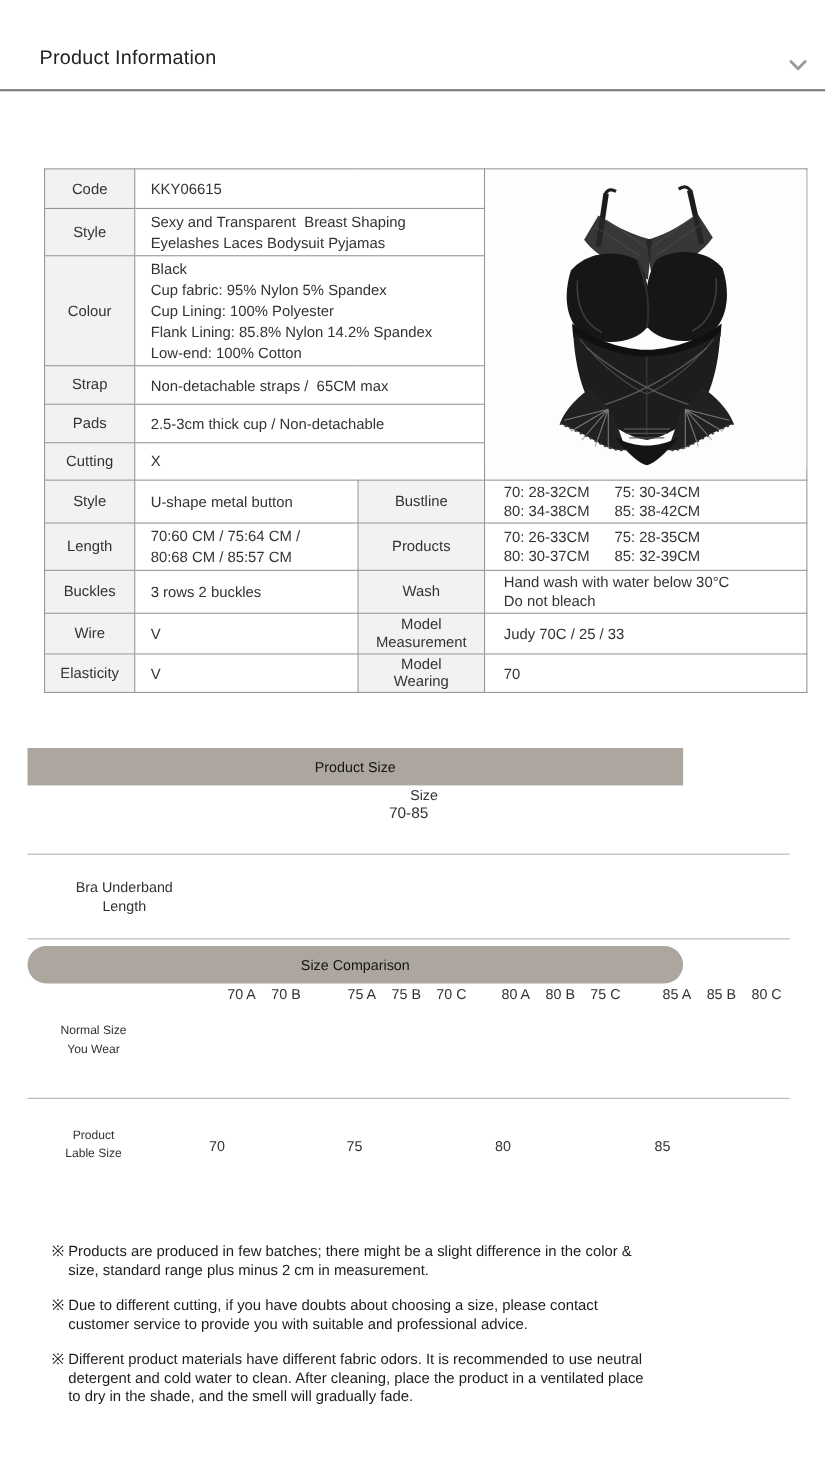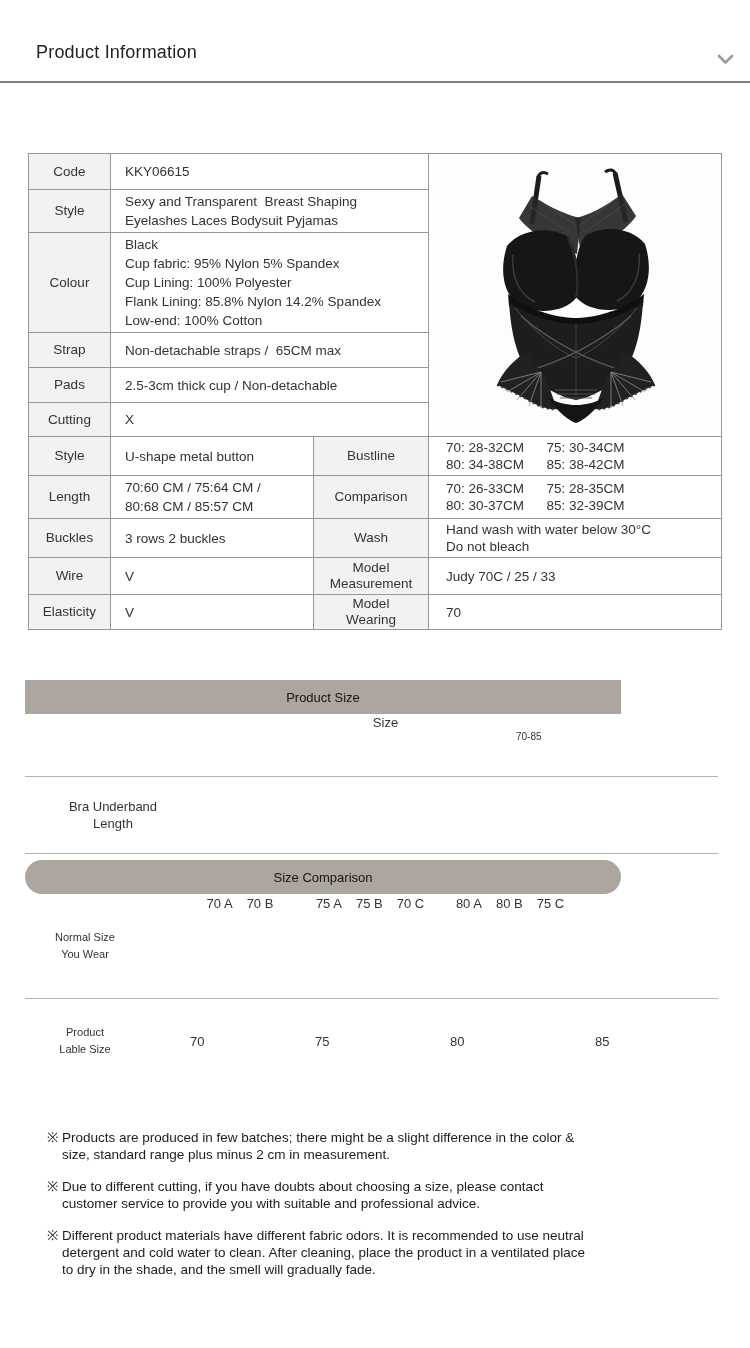--- a/index.html
+++ b/index.html
@@ -11,7 +11,7 @@
   .hdr-chevron{position:absolute;right:16px;top:54px;cursor:pointer;line-height:0;}
 
   
-  .spec-wrap{margin:70px 0 0 28px;}
+  .spec-wrap{margin:70px 0 0 40px;}
   table.spec{border-collapse:collapse;table-layout:fixed;width:693px;}
   table.spec td{border:1px solid #979797;font-size:13.5px;color:#333;overflow:hidden;}
   td.lbl,td.lbl2{background:#f2f2f2;text-align:center;font-size:13px;white-space:pre-line;line-height:16px;}

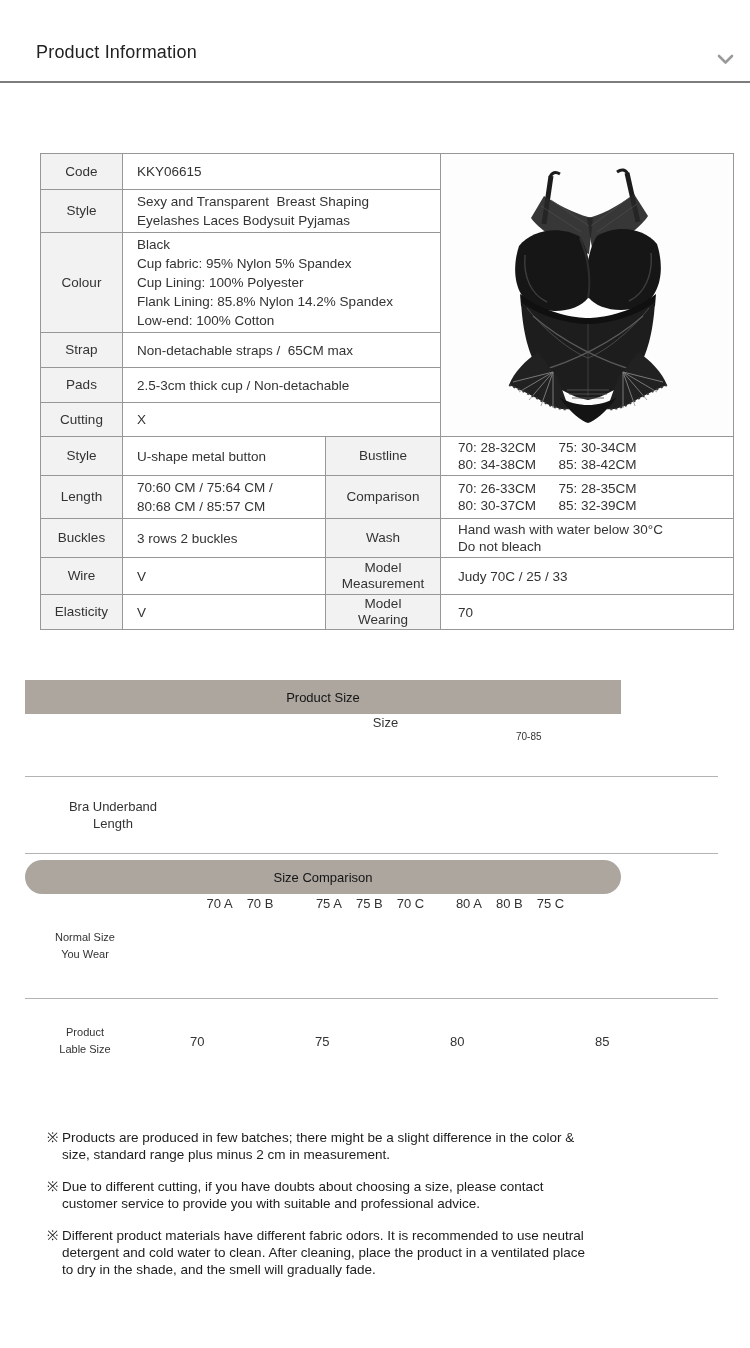--- a/index.html
+++ b/index.html
@@ -152,7 +152,7 @@
     <td class="lbl">Length</td>
     <td class="val">70:60 CM / 75:64 CM /
 80:68 CM / 85:57 CM</td>
-    <td class="lbl2">Comparison</td>
+    <td class="lbl2">Products</td>
     <td class="val2">70: 26-33CM      75: 28-35CM
 80: 30-37CM      85: 32-39CM</td>
   </tr>

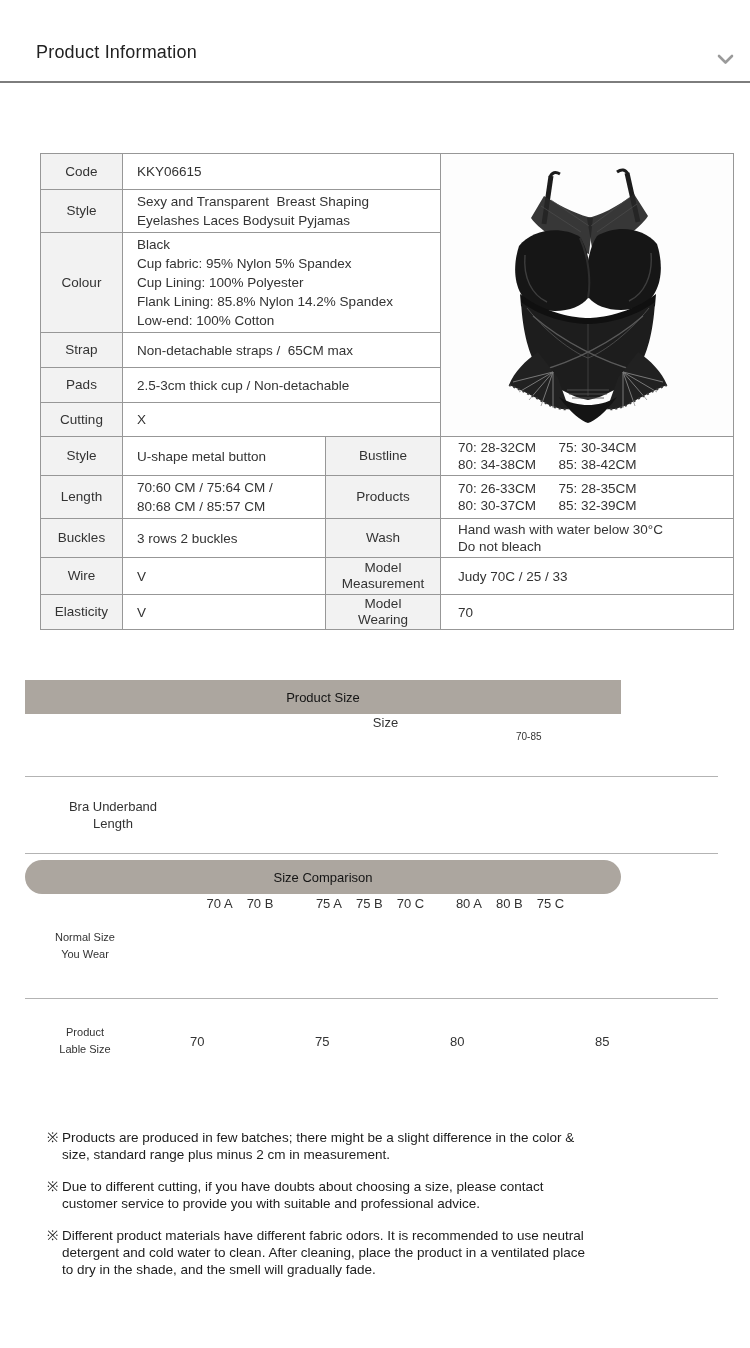--- a/index.html
+++ b/index.html
@@ -29,7 +29,7 @@
   .ps-row-1{height:62px;border-bottom:1px solid #b3b3b3;flex-direction:column;}
   .ps-row-2{height:76px;border-bottom:1px solid #b3b3b3;}
   .ps-label{width:120px;padding-left:28px;font-size:13px;white-space:pre-line;line-height:17px;text-align:center;}
-  .ps-value{width:340px;text-align:right;font-size:10px;}
+  .ps-value{width:340px;text-align:center;font-size:14px;}
 
   
   .sc-grid{margin-left:25px;width:693px;display:grid;grid-template-columns:140px 125px 135px 145px auto;min-height:100px;border-bottom:1px solid #b3b3b3;padding:2px 0;}

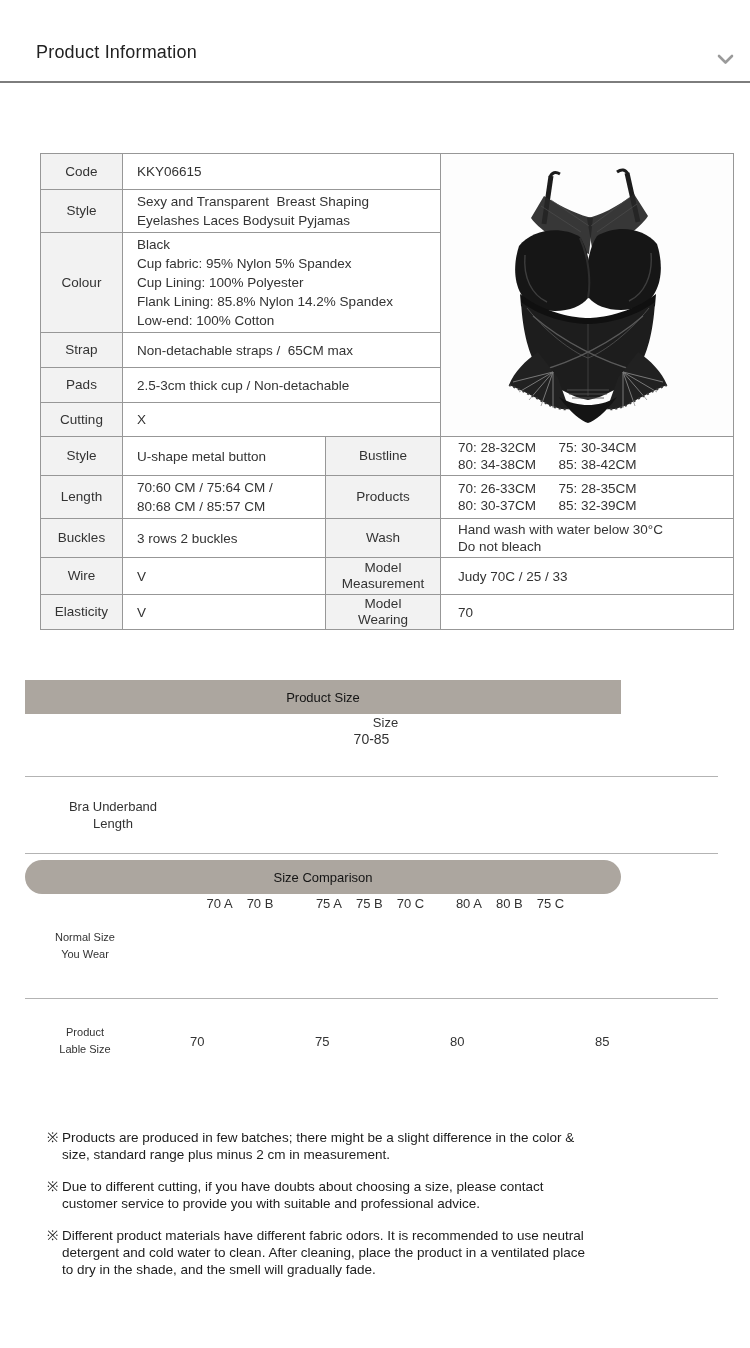--- a/index.html
+++ b/index.html
@@ -213,6 +213,11 @@
     <div class="sc-item">80 B</div>
     <div class="sc-item">75 C</div>
   </div>
+  <div class="sc-col">
+    <div class="sc-item">85 A</div>
+    <div class="sc-item">85 B</div>
+    <div class="sc-item">80 C</div>
+  </div>
 </div>
 <div class="sc-labelrow">
   <div class="sc-label">Product

